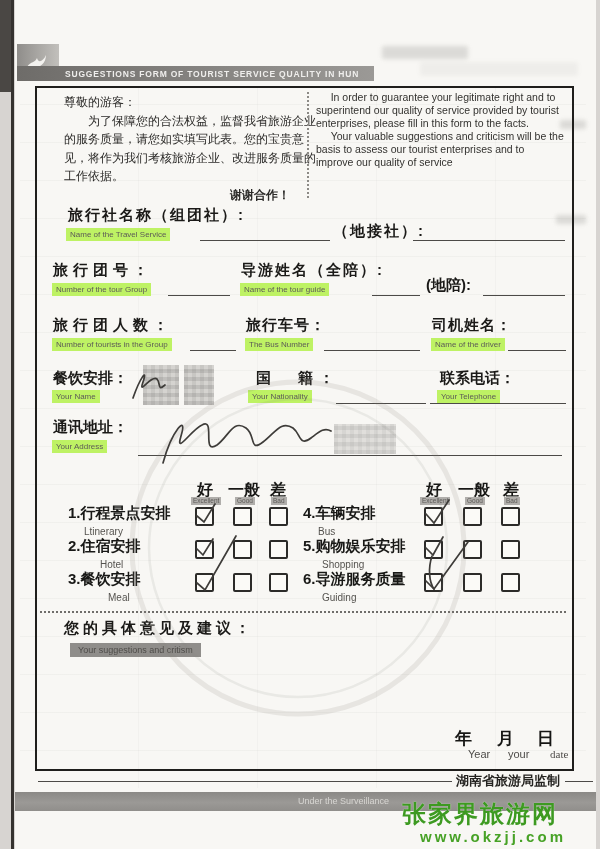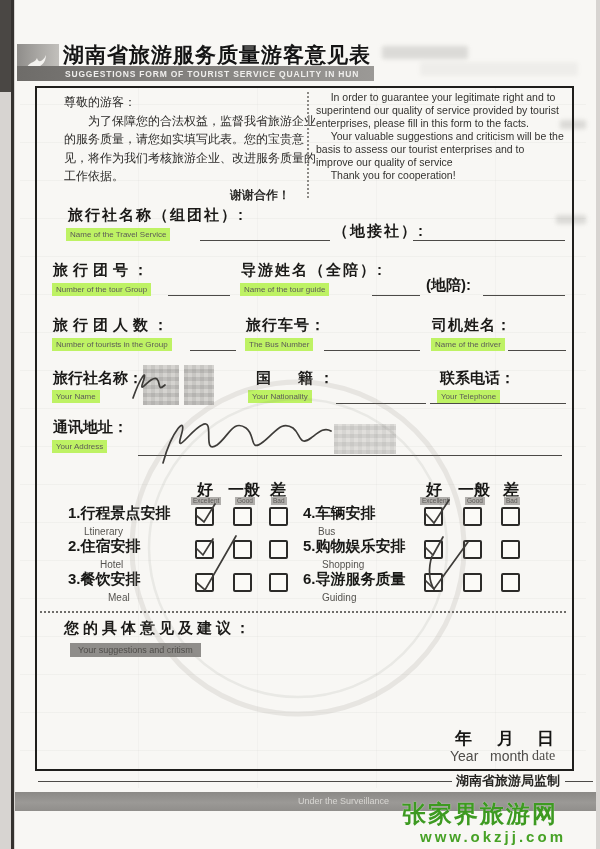--- a/index.html
+++ b/index.html
@@ -82,7 +82,6 @@
       <path d="M2,15 C6,9 10,11 12,6 C13,11 18,10 21,3 C21,11 15,16 8,16 Z" fill="#f3f2ef"></path>
     </svg>
   </div>
-  <div class="title">湖南省旅游服务质量游客意见表</div>
   <div class="subtitle-bar">
     <span>SUGGESTIONS FORM OF TOURIST SERVICE QUALITY IN HUN</span>
   </div>

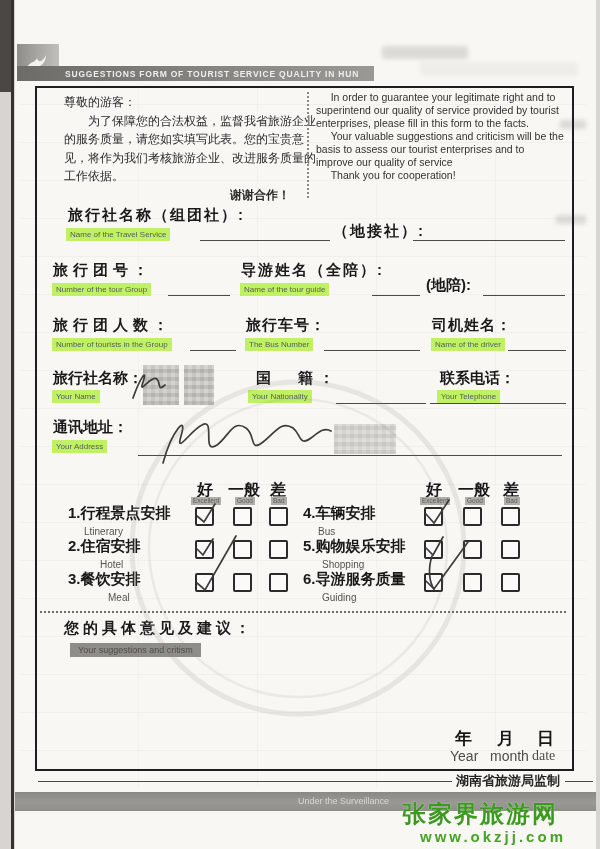--- a/index.html
+++ b/index.html
@@ -97,7 +97,6 @@
   <div class="intro-en">
     <div class="ind">In order to guarantee your legitimate right and to superintend our quality of service provided by tourist enterprises, please fill in this form to the facts.</div>
     <div class="ind">Your valuable suggestions and criticism will be the basis to assess our tourist enterprises and to improve our quality of service</div>
-    <div class="ind">Thank you for cooperation!</div>
   </div>
 
   <div class="zh-label" style="left:68px;top:206px;letter-spacing:2px;">旅行社名称（组团社）:</div>

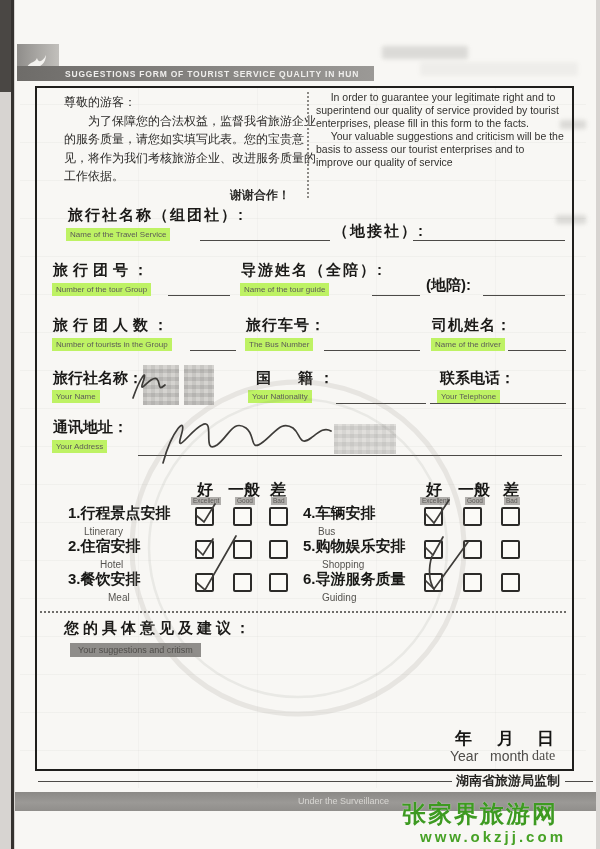--- a/index.html
+++ b/index.html
@@ -124,7 +124,7 @@
   <div class="en-tag" style="left:431px;top:338px;">Name  of  the  driver</div>
   <div class="uline" style="left:508px;top:350px;width:58px;"></div>
 
-  <div class="zh-label" style="left:53px;top:369px;">旅行社名称：</div>
+  <div class="zh-label" style="left:53px;top:369px;">餐饮安排：</div>
   <div class="en-tag" style="left:52px;top:390px;">Your  Name</div>
   <div class="mosaic" style="left:143px;top:365px;width:36px;height:40px;"></div>
   <div class="mosaic" style="left:184px;top:365px;width:30px;height:40px;"></div>

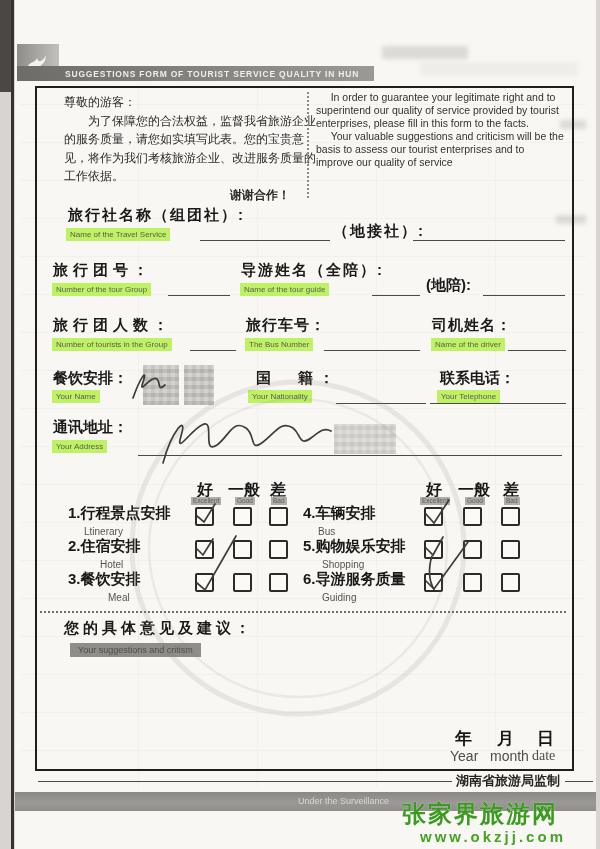--- a/index.html
+++ b/index.html
@@ -50,7 +50,7 @@
   .sugg-en{position:absolute;left:70px;top:643px;background:#8f8d8a;color:#4e4c49;font-size:9px;padding:2px 8px;}
   
   .date-zh{position:absolute;font-size:17px;font-weight:bold;color:#161614;}
-  .date-en{position:absolute;font-size:14px;color:#4e4c49;}
+  .date-en{position:absolute;font-size:11px;color:#4e4c49;margin-left:18px;}
   
   .footer-rule-l{position:absolute;left:38px;top:781px;width:414px;border-top:1.5px solid #4c4a47;}
   .footer-rule-r{position:absolute;left:565px;top:781px;width:28px;border-top:1.5px solid #4c4a47;}

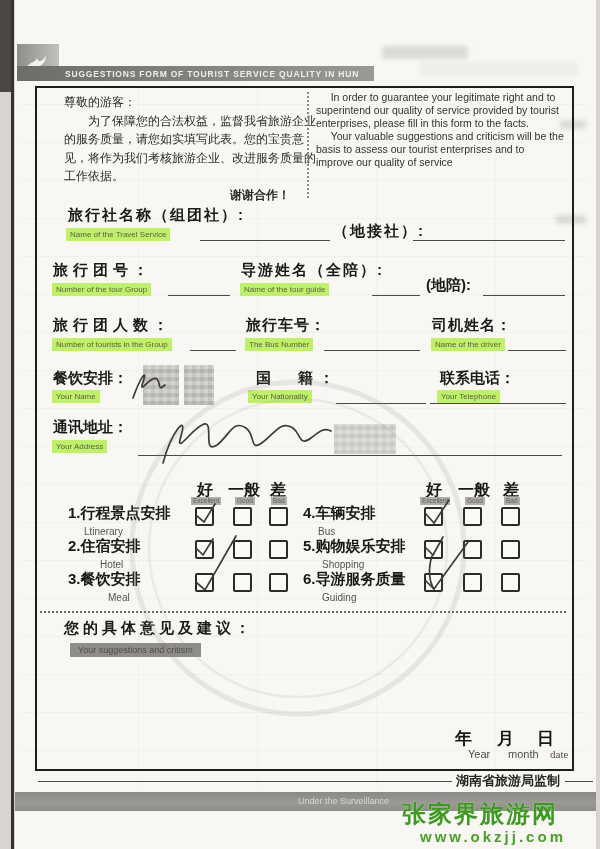--- a/index.html
+++ b/index.html
@@ -195,7 +195,7 @@
   <div class="date-zh" style="left:455px;top:727px;">年</div>
   <div class="date-en" style="left:450px;top:748px;">Year</div>
   <div class="date-zh" style="left:497px;top:727px;">月</div>
-  <div class="date-en" style="left:490px;top:748px;">month</div>
+  <div class="date-en" style="left:490px;top:748px;">your</div>
   <div class="date-zh" style="left:537px;top:727px;">日</div>
   <div class="date-en" style="left:532px;top:748px;font-family:Liberation Serif, serif;">date</div>
 

